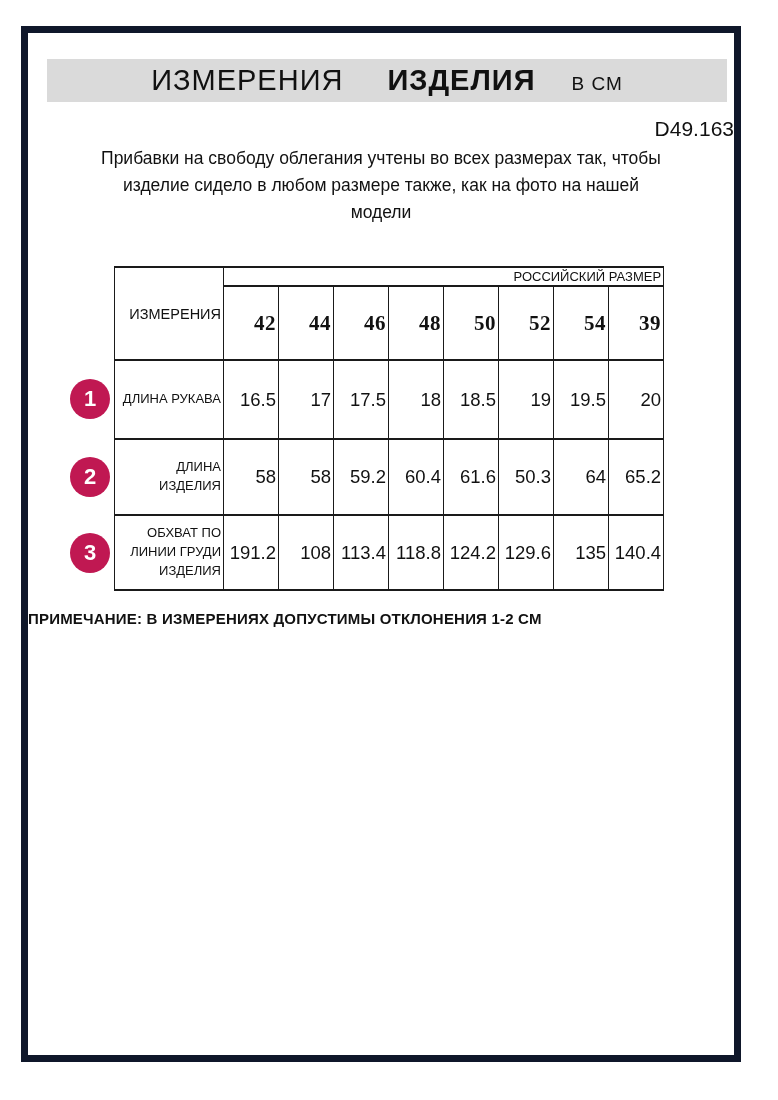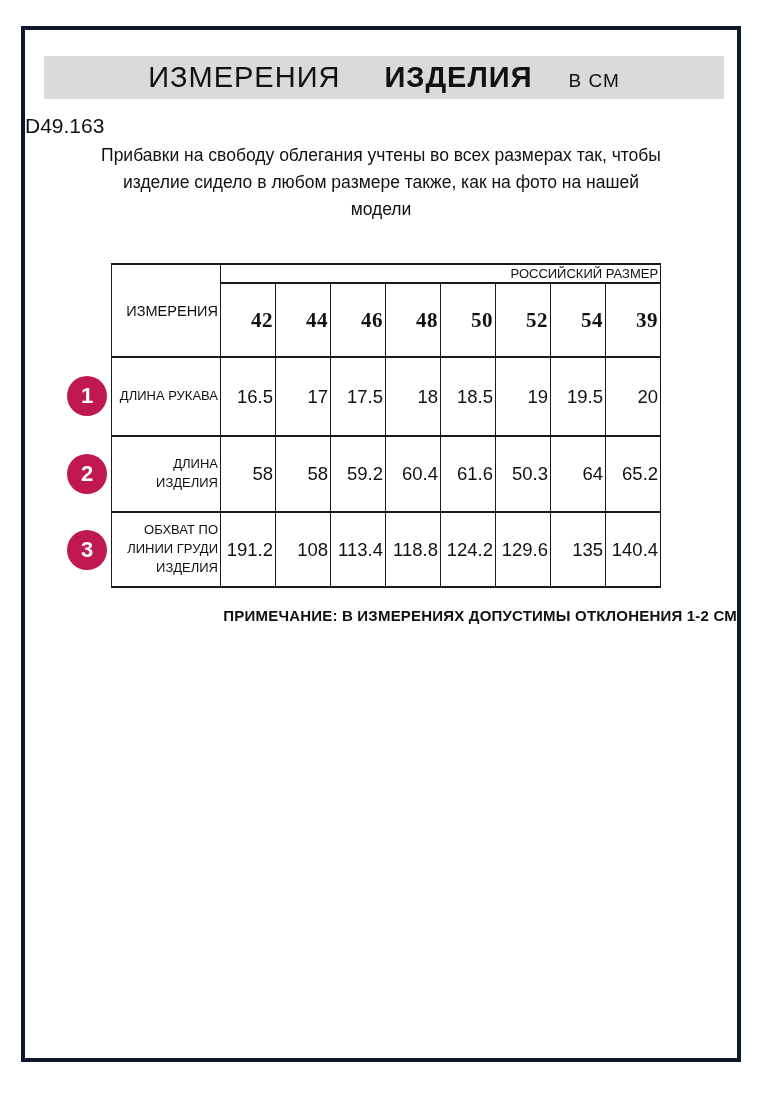--- a/index.html
+++ b/index.html
@@ -14,7 +14,7 @@
     position: absolute;
     left: 21px; top: 26px;
     width: 720px; height: 1036px;
-    border: 4px solid #0f172a;
+    border: 7px solid #0f172a;
     background: #ffffff;
   }
   .band {

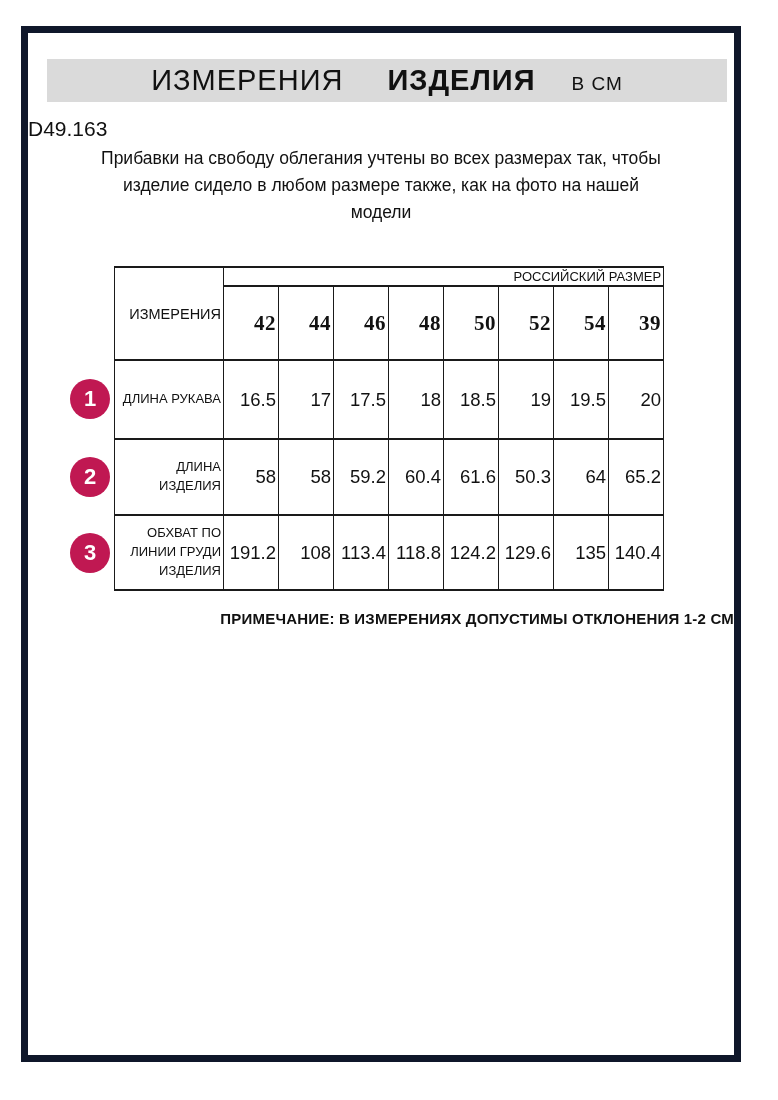--- a/index.html
+++ b/index.html
@@ -48,7 +48,7 @@
     position: absolute;
     left: 0; top: 84px;
     width: 100%;
-    text-align: left;
+    text-align: right;
     font-size: 21px;
     font-weight: 400;
   }

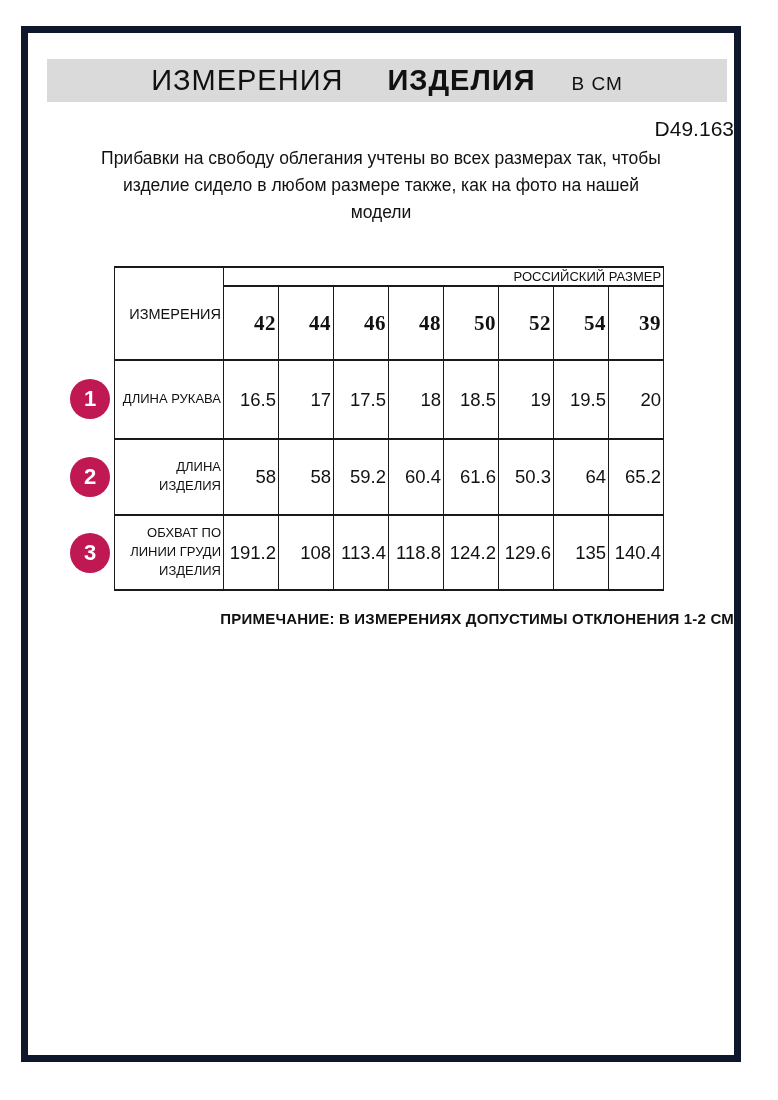--- a/index.html
+++ b/index.html
@@ -108,7 +108,7 @@
     position: absolute;
     left: 0; top: 577px;
     width: 100%;
-    text-align: right;
+    text-align: left;
     font-size: 15px;
     font-weight: 700;
     letter-spacing: 0.2px;

